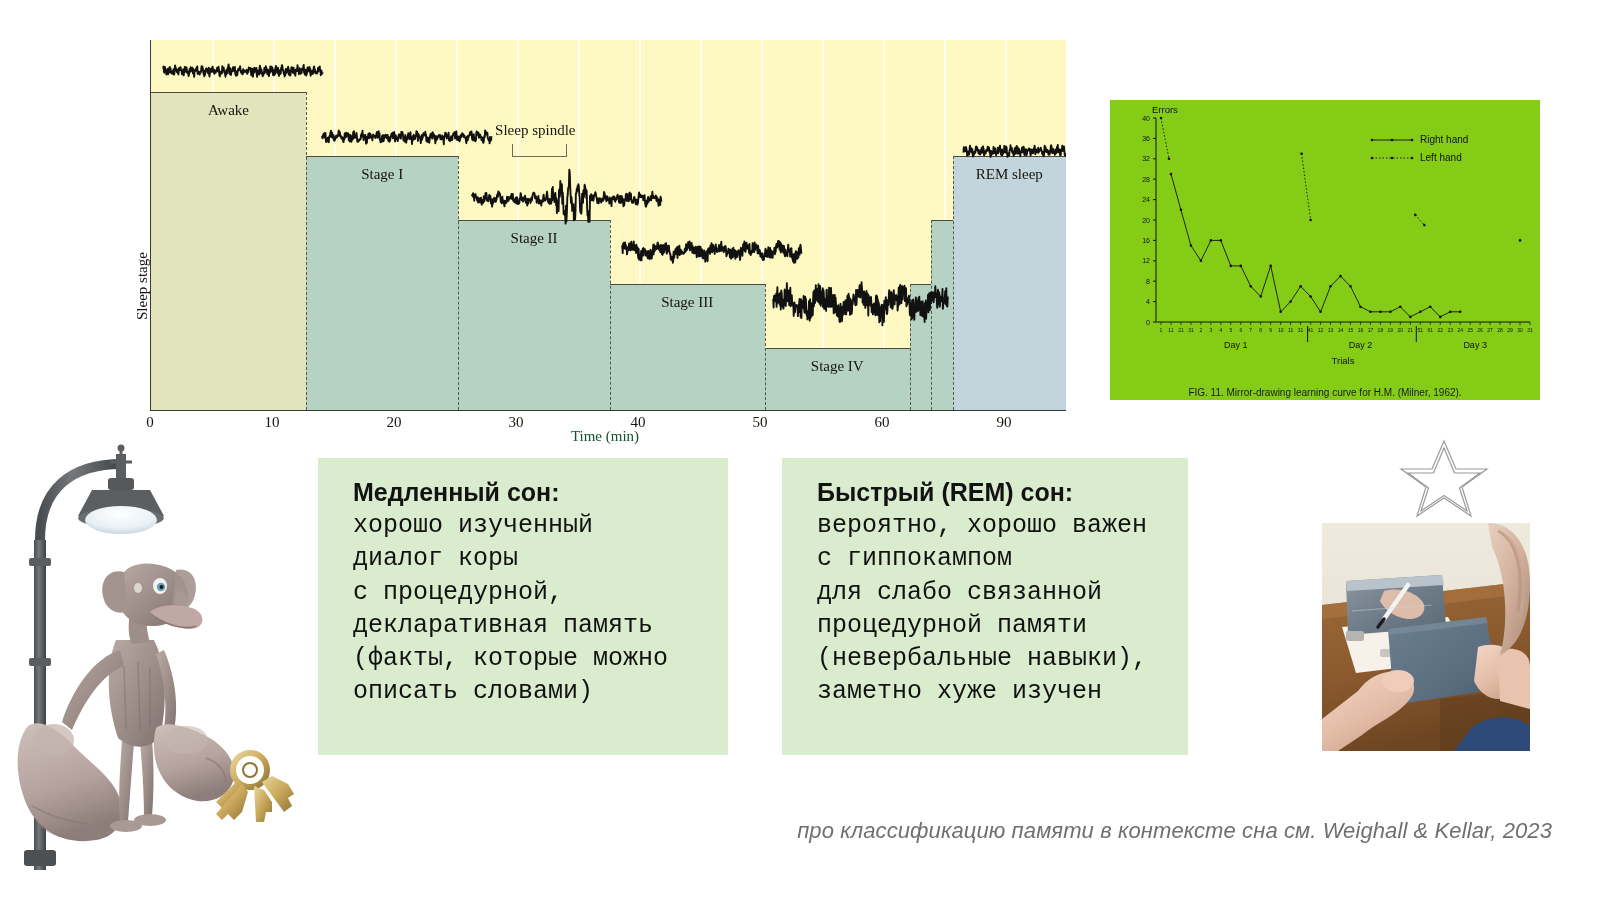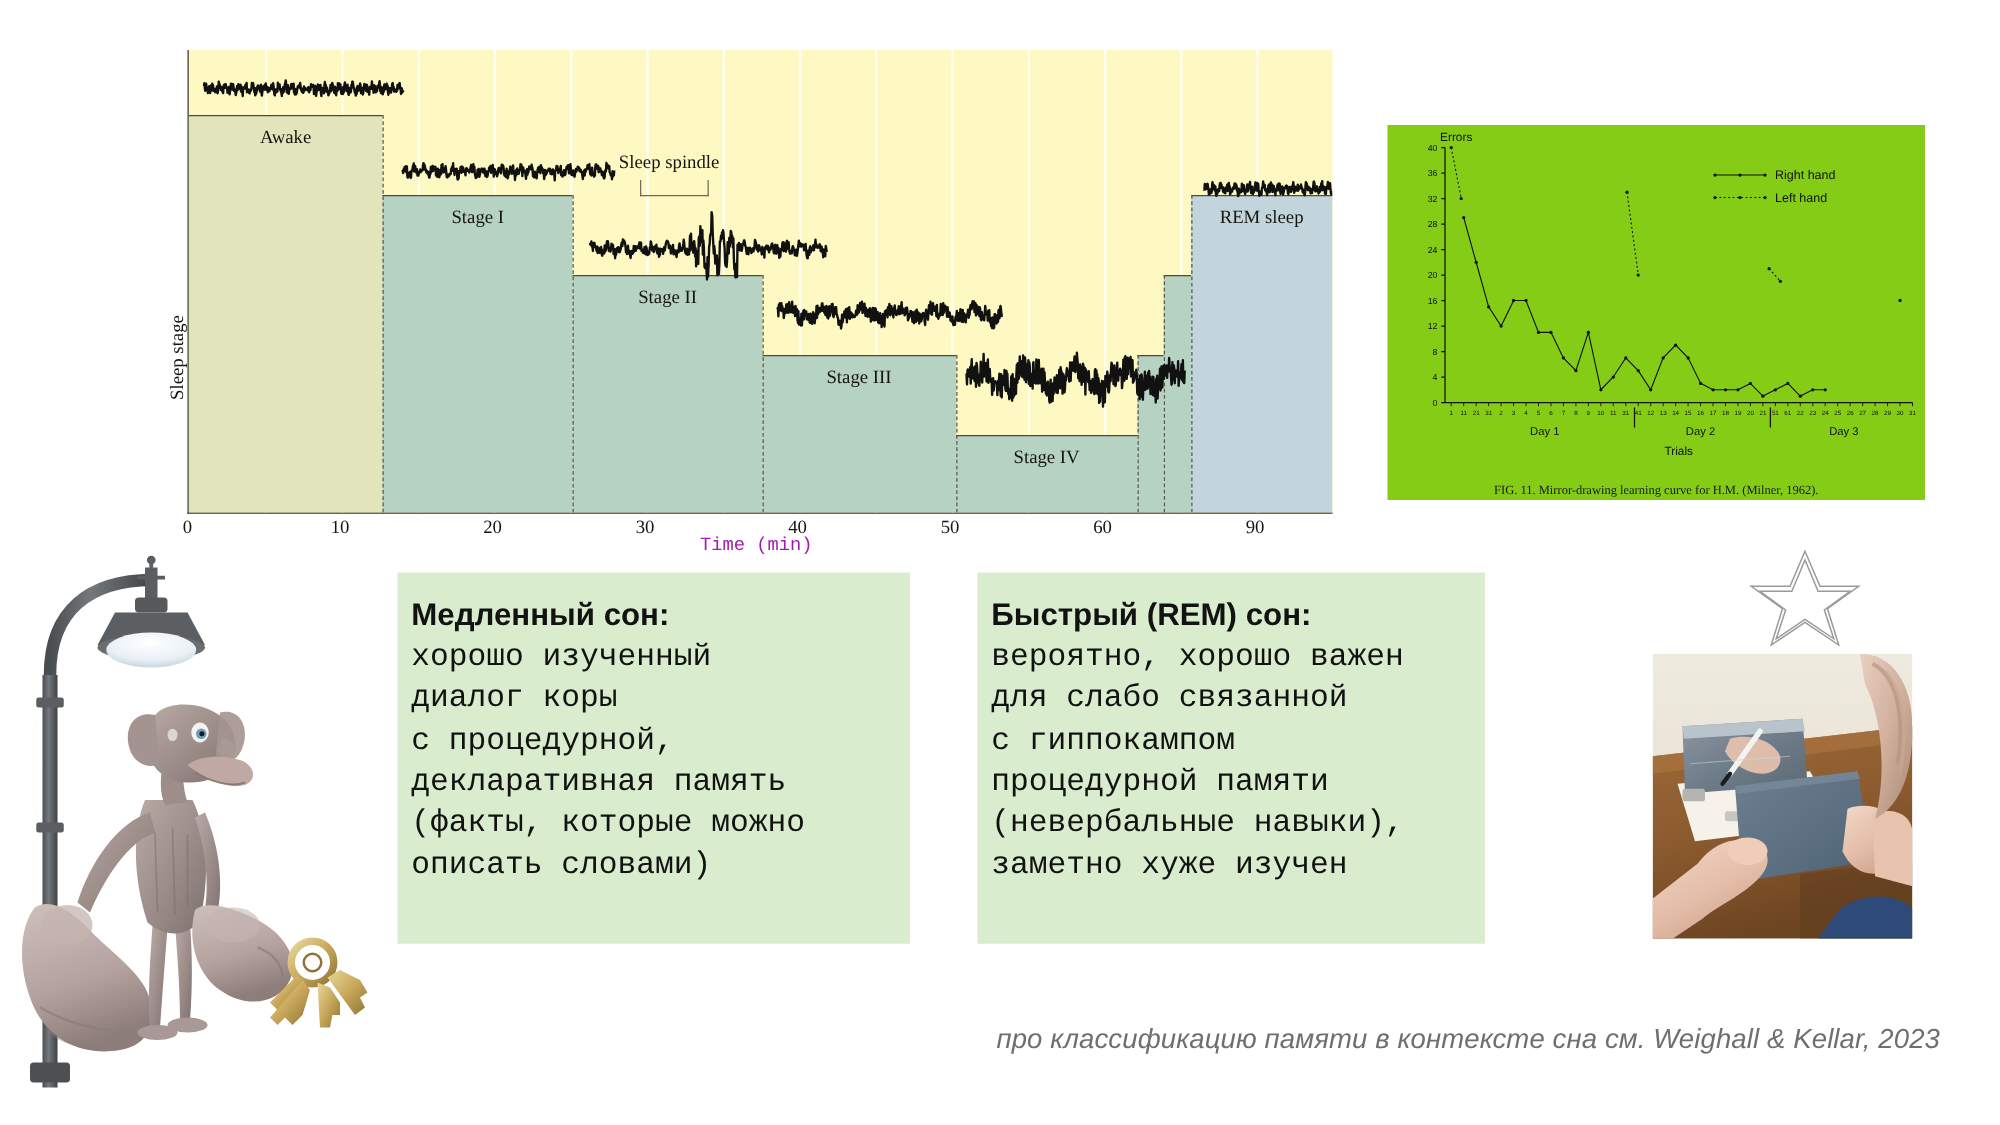--- a/index.html
+++ b/index.html
@@ -33,7 +33,7 @@
   
   #milner{left:1110px;top:100px;width:430px;height:300px;background:#84cc16;}
   #milner-caption{position:absolute;left:0;right:0;bottom:2px;text-align:center;
-                  font-family:Liberation Serif, serif;font-size:10px;color:#1a1a1a;}
+                  font-family:Liberation Sans, sans-serif;font-size:10px;color:#1a1a1a;}
 
   
   .textbox{background:#d9edce;padding:18px 20px 16px 11px;box-sizing:border-box;}

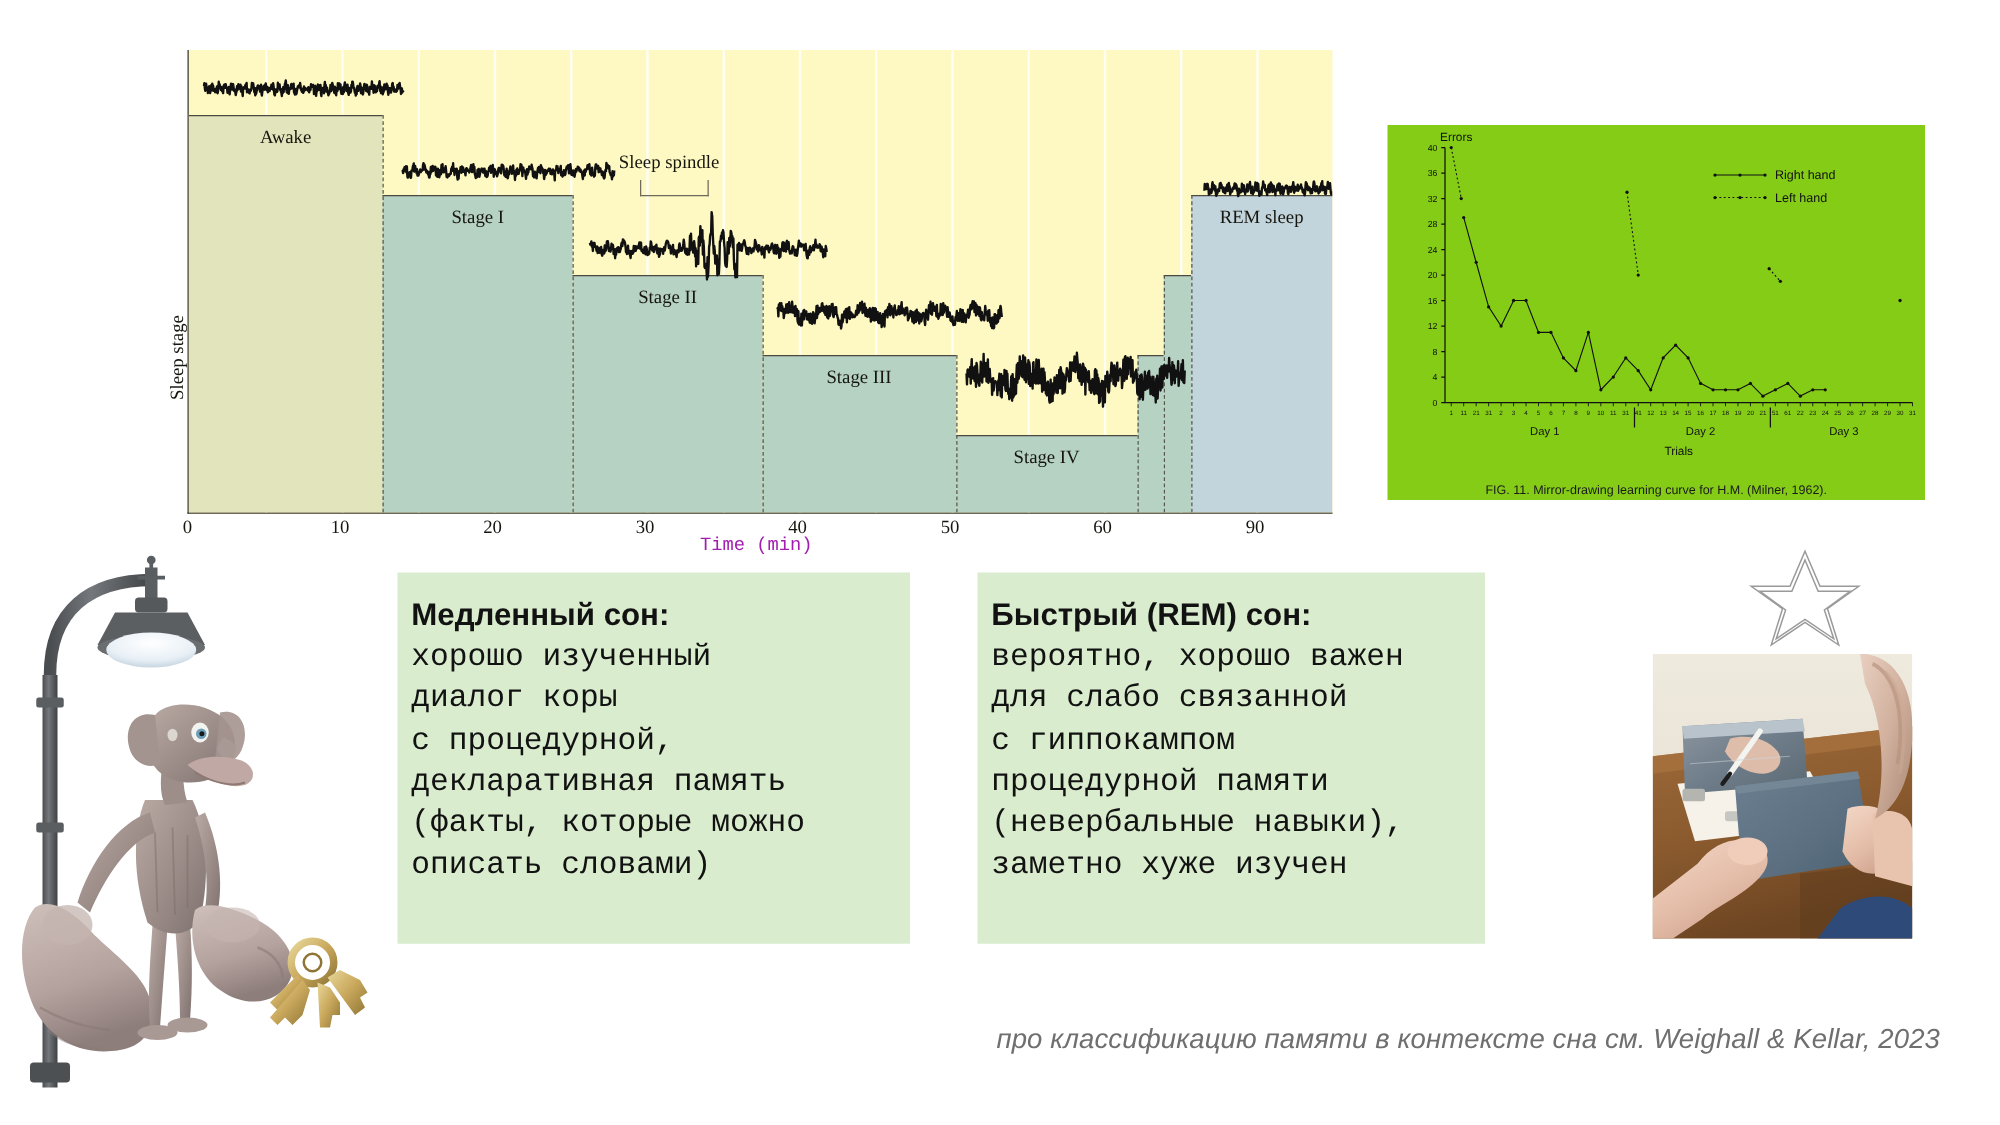--- a/index.html
+++ b/index.html
@@ -22,8 +22,8 @@
   .dashline{position:absolute;bottom:0;width:0;border-left:1.6px dashed #57574d;}
   .axis-x-label{position:absolute;font-family:"Liberation Serif",serif;font-size:15px;color:#16160f;
                 transform:translateX(-50%);}
-  #x-title{position:absolute;left:0;right:0;text-align:center;font-family:Liberation Mono, monospace;
-           font-size:15px;color:#a21caf;}
+  #x-title{position:absolute;left:0;right:0;text-align:center;font-family:Liberation Serif, serif;
+           font-size:15px;color:#14532d;}
   #y-title{position:absolute;font-family:"Liberation Serif",serif;font-size:15px;color:#16160f;
            transform:rotate(-90deg);transform-origin:left top;white-space:nowrap;}
   #spindle-label{position:absolute;font-family:"Liberation Serif",serif;font-size:15px;color:#16160f;

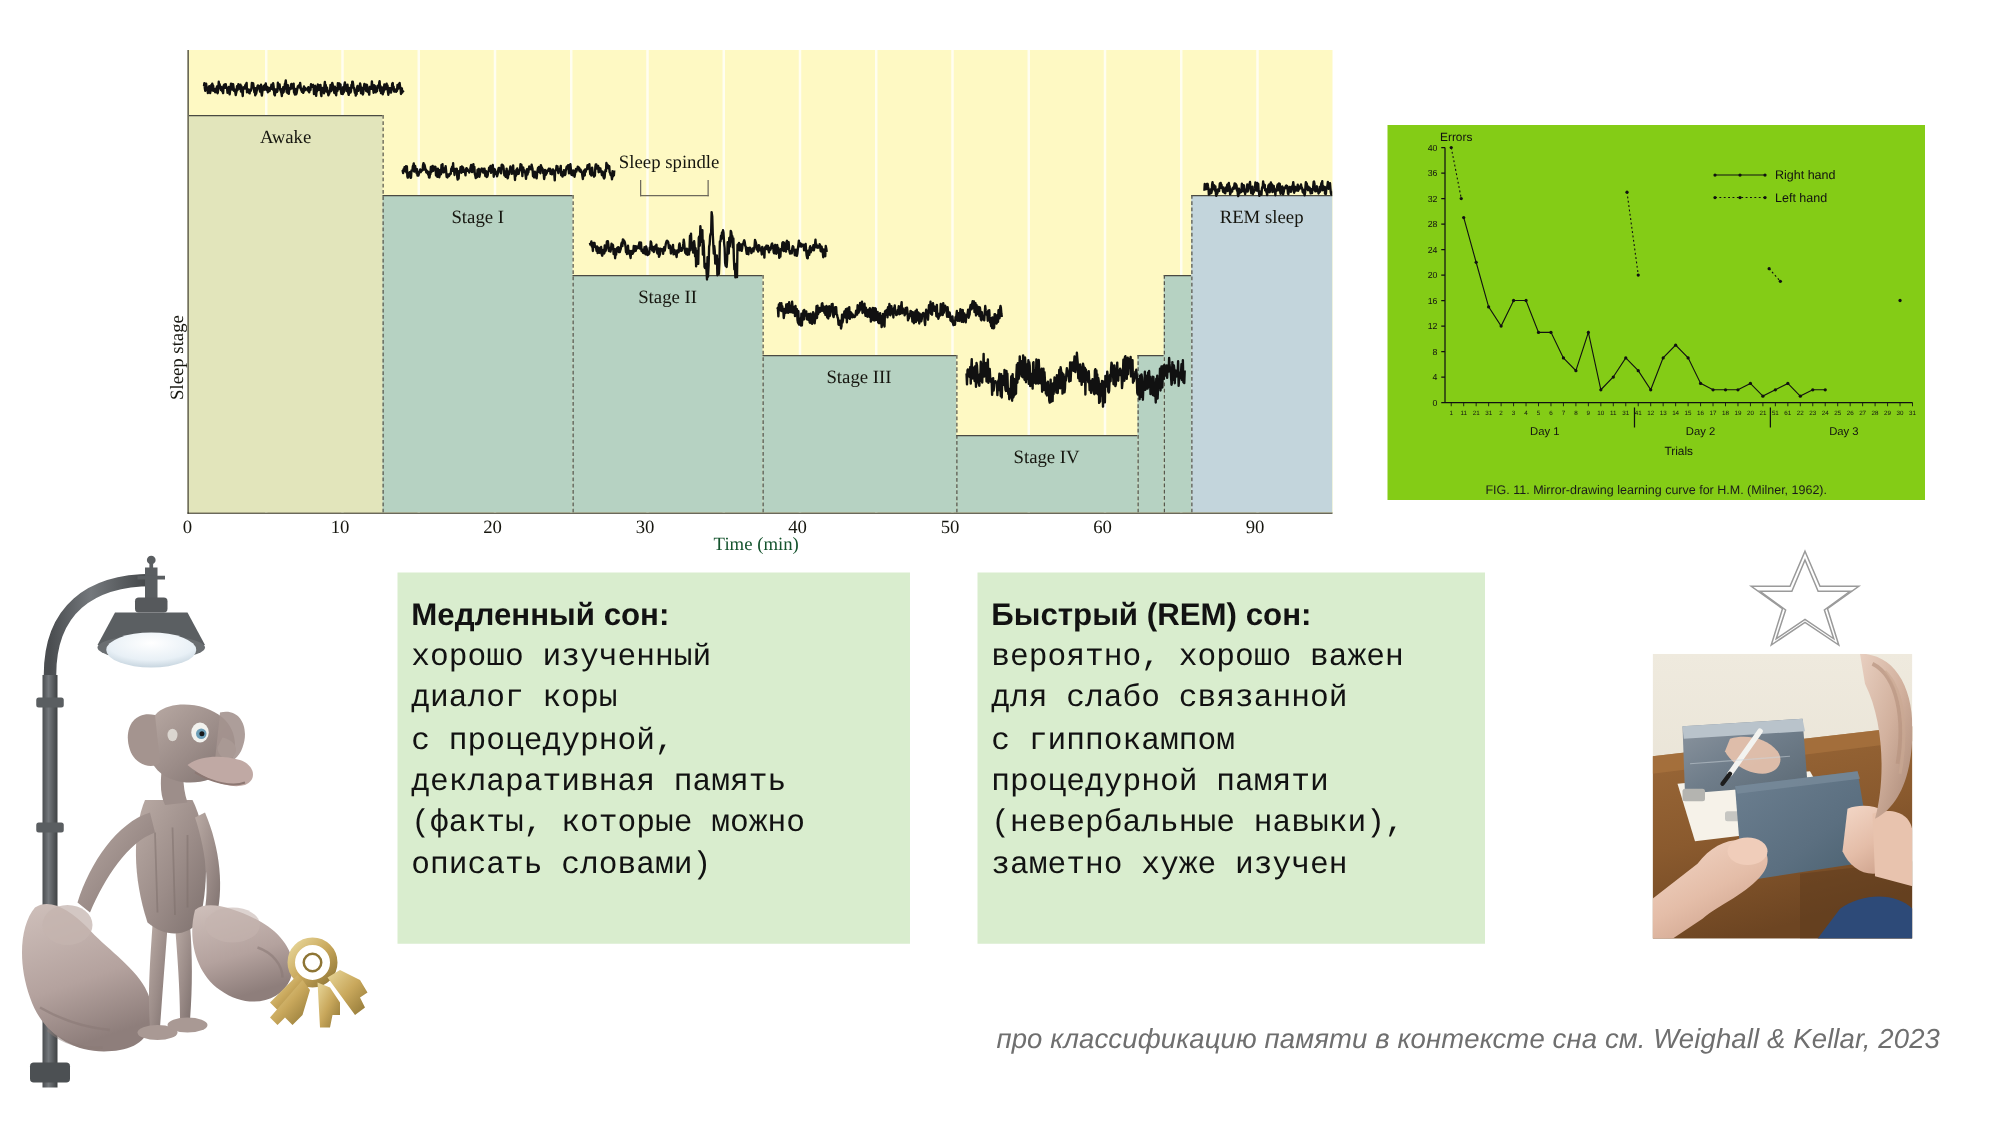--- a/index.html
+++ b/index.html
@@ -36,7 +36,7 @@
                   font-family:Liberation Sans, sans-serif;font-size:10px;color:#1a1a1a;}
 
   
-  .textbox{background:#d9edce;padding:18px 20px 16px 11px;box-sizing:border-box;}
+  .textbox{background:#d9edce;padding:18px 20px 16px 35px;box-sizing:border-box;}
   .tb-title{font-size:25px;font-weight:bold;color:#121212;line-height:1.28;margin-bottom:1px;}
   .tb-line{font-size:25px;color:#121212;line-height:1.33;font-family:Liberation Mono, monospace;}
   #box-slow{left:318px;top:458px;width:410px;height:297px;}

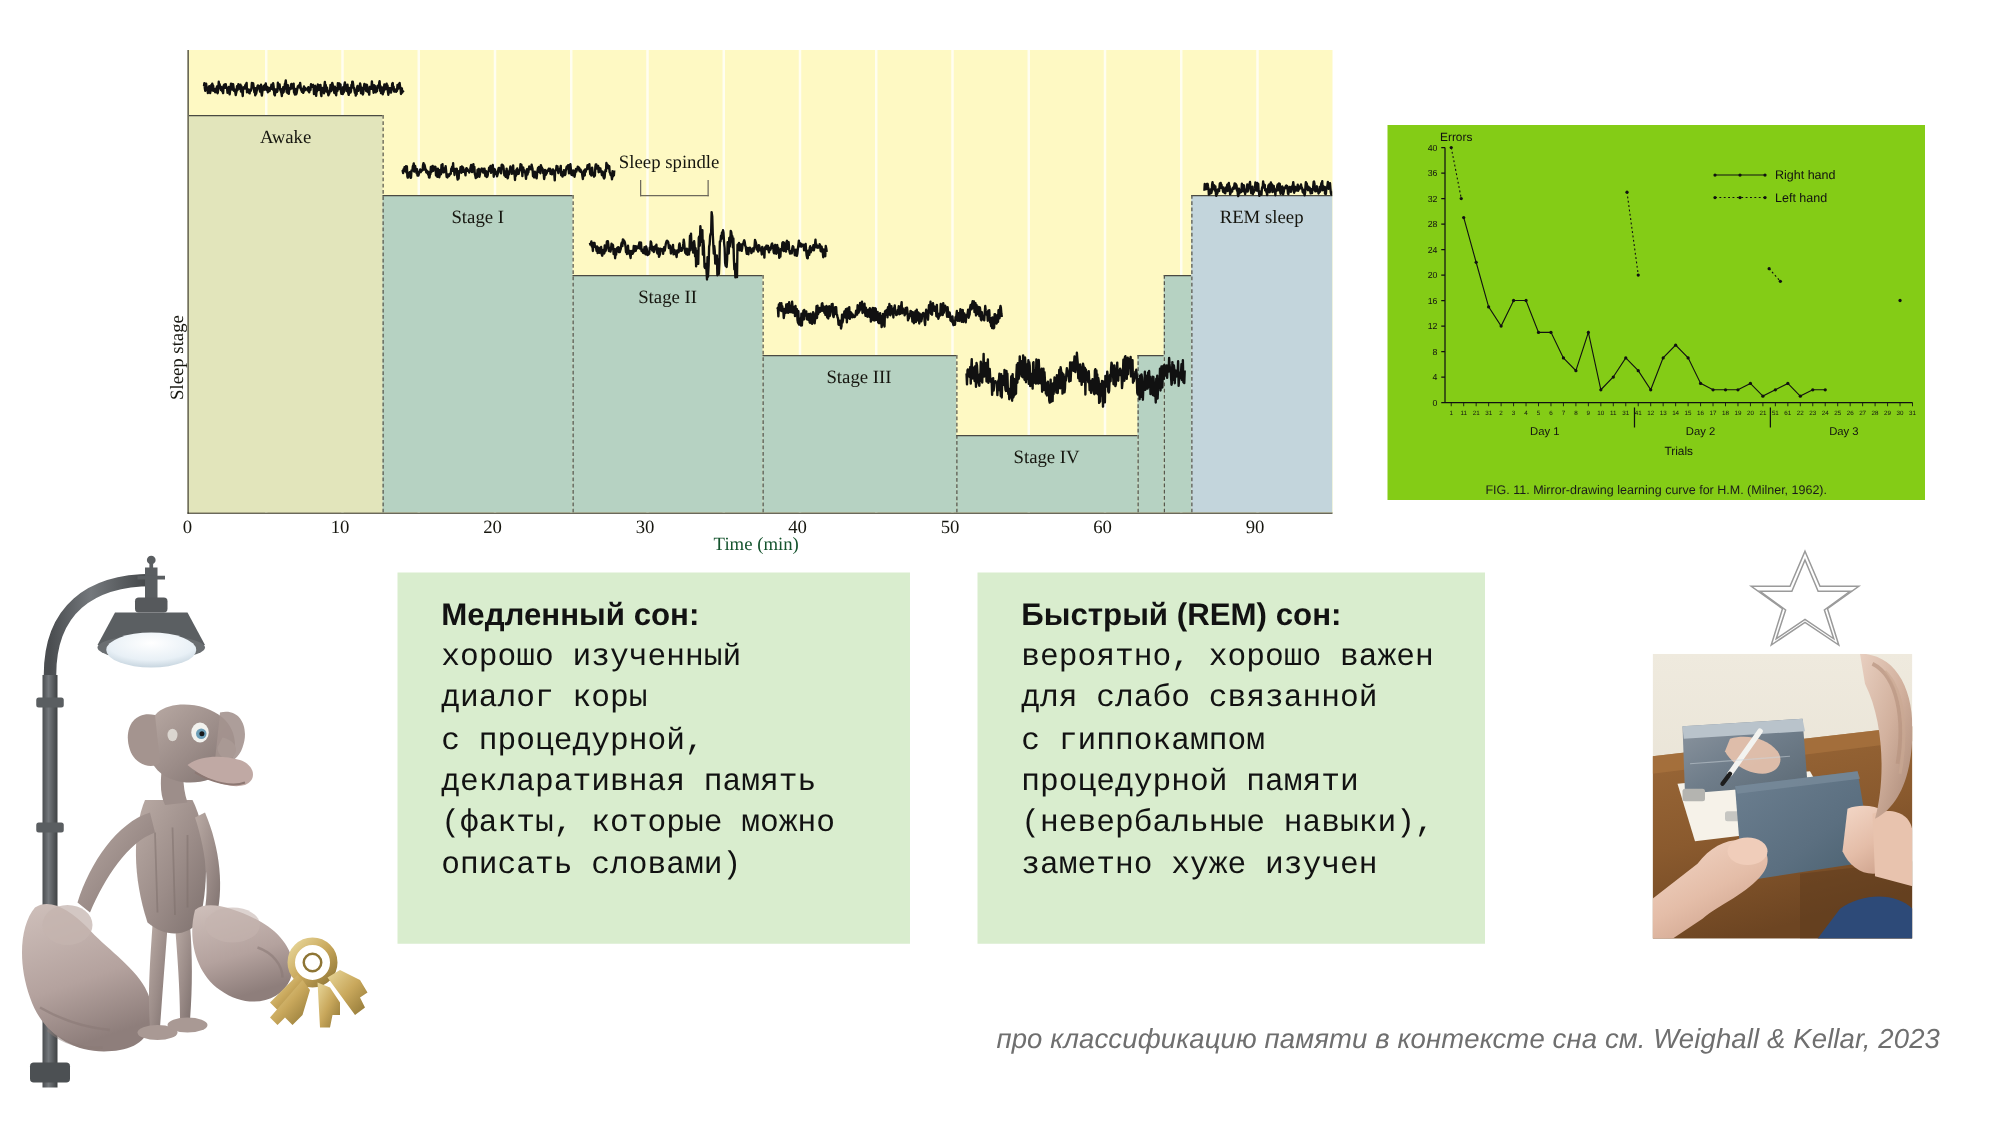--- a/index.html
+++ b/index.html
@@ -294,8 +294,8 @@
 <div class="abs textbox" id="box-rem">
   <div class="tb-title">Быстрый (REM) сон:</div>
   <div class="tb-line">вероятно, хорошо важен</div>
+  <div class="tb-line">с гиппокампом</div>
   <div class="tb-line">для слабо связанной</div>
-  <div class="tb-line">с гиппокампом</div>
   <div class="tb-line">процедурной памяти</div>
   <div class="tb-line">(невербальные навыки),</div>
   <div class="tb-line">заметно хуже изучен</div>

